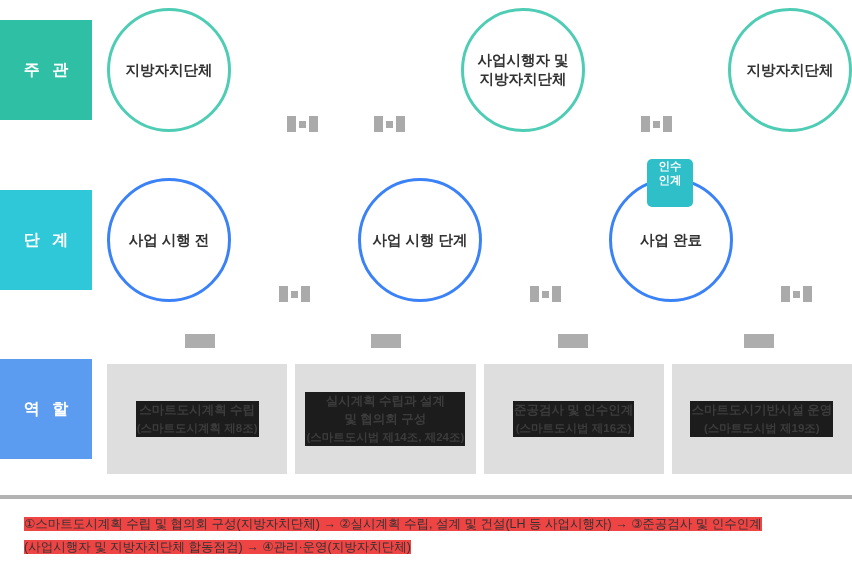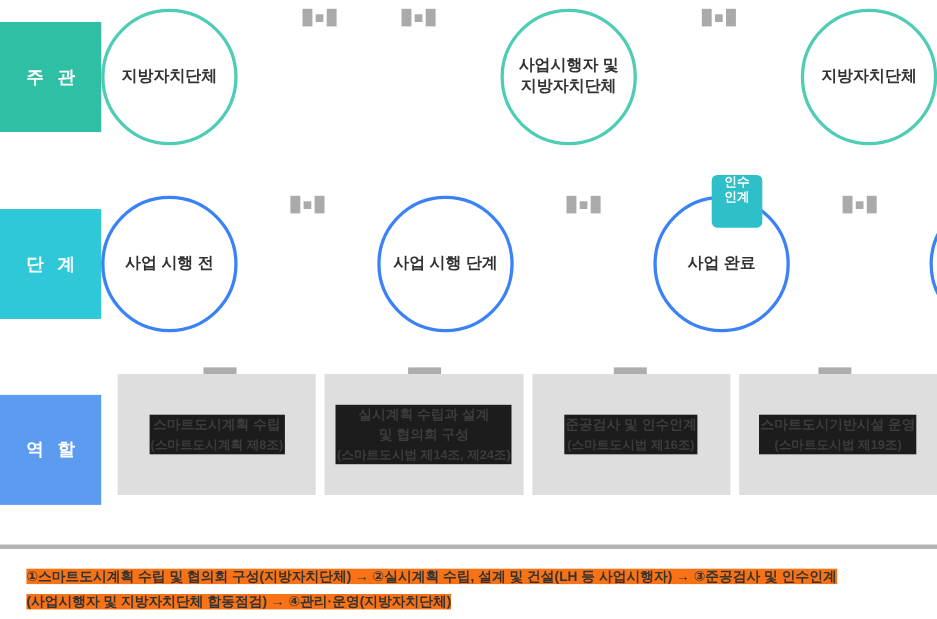--- a/index.html
+++ b/index.html
@@ -54,8 +54,9 @@
   .track {
     flex: 1 1 auto;
     display: flex;
-    align-items: flex-start;
+    align-items: flex-end;
     justify-content: space-between;
+    padding-left: 15px;
     position: relative;
     gap: 48px;
   }

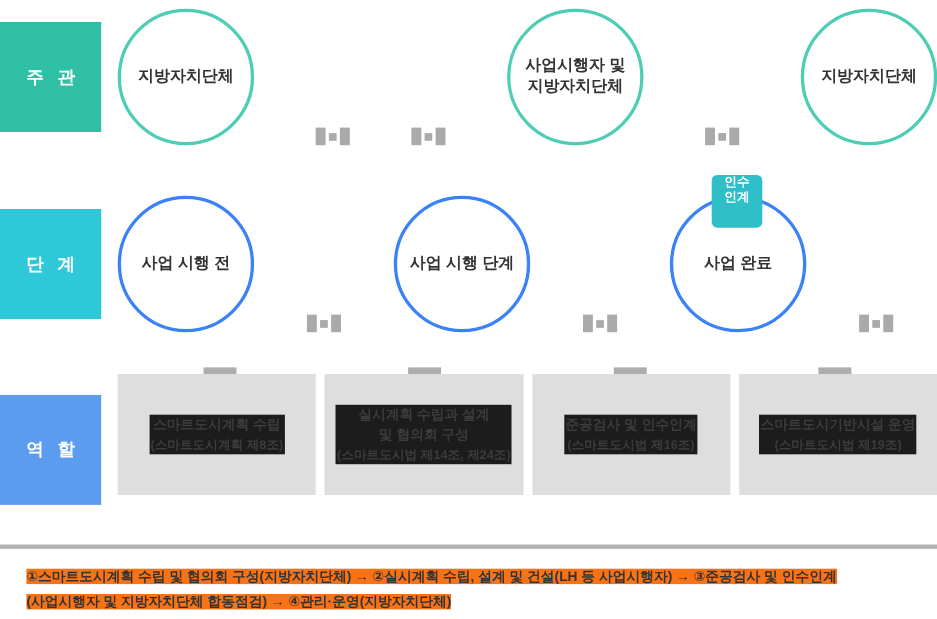--- a/index.html
+++ b/index.html
@@ -333,7 +333,7 @@
       </div>
   </div>
 
-  <div class="role-boxes" style="top:340px;">
+  <div class="role-boxes" style="top:364px;">
 
     <div class="role-box">
       <span class="role-text">

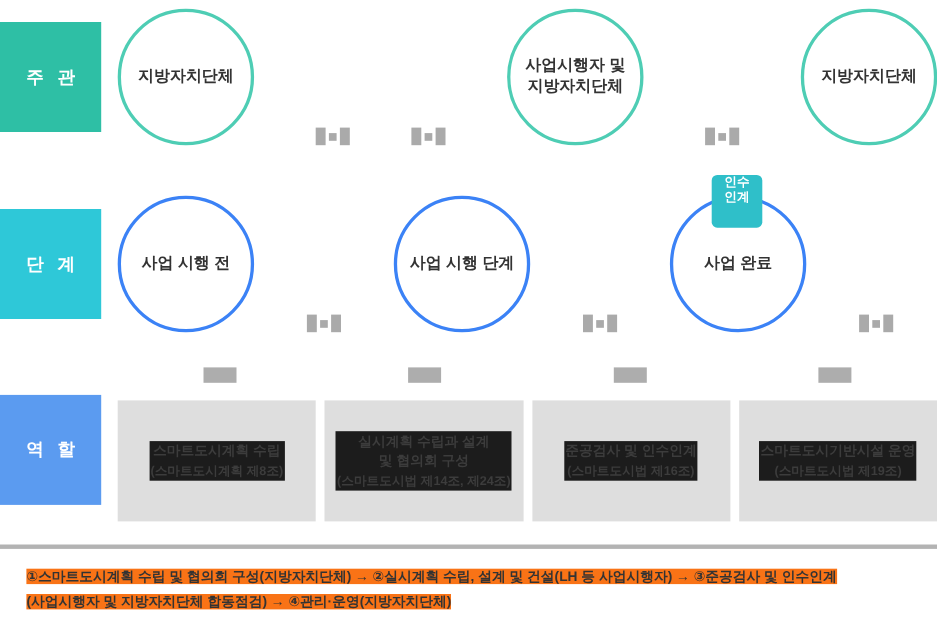--- a/index.html
+++ b/index.html
@@ -185,10 +185,10 @@
     width: 806px;
   }
   .footer-text {
-    background: #f97316;
+    background: #ef4444;
     color: #333333;
     font-size: 12.5px;
-    font-weight: bold;
+    font-weight: normal;
     line-height: 1.85;
     display: inline;
     box-decoration-break: clone;

